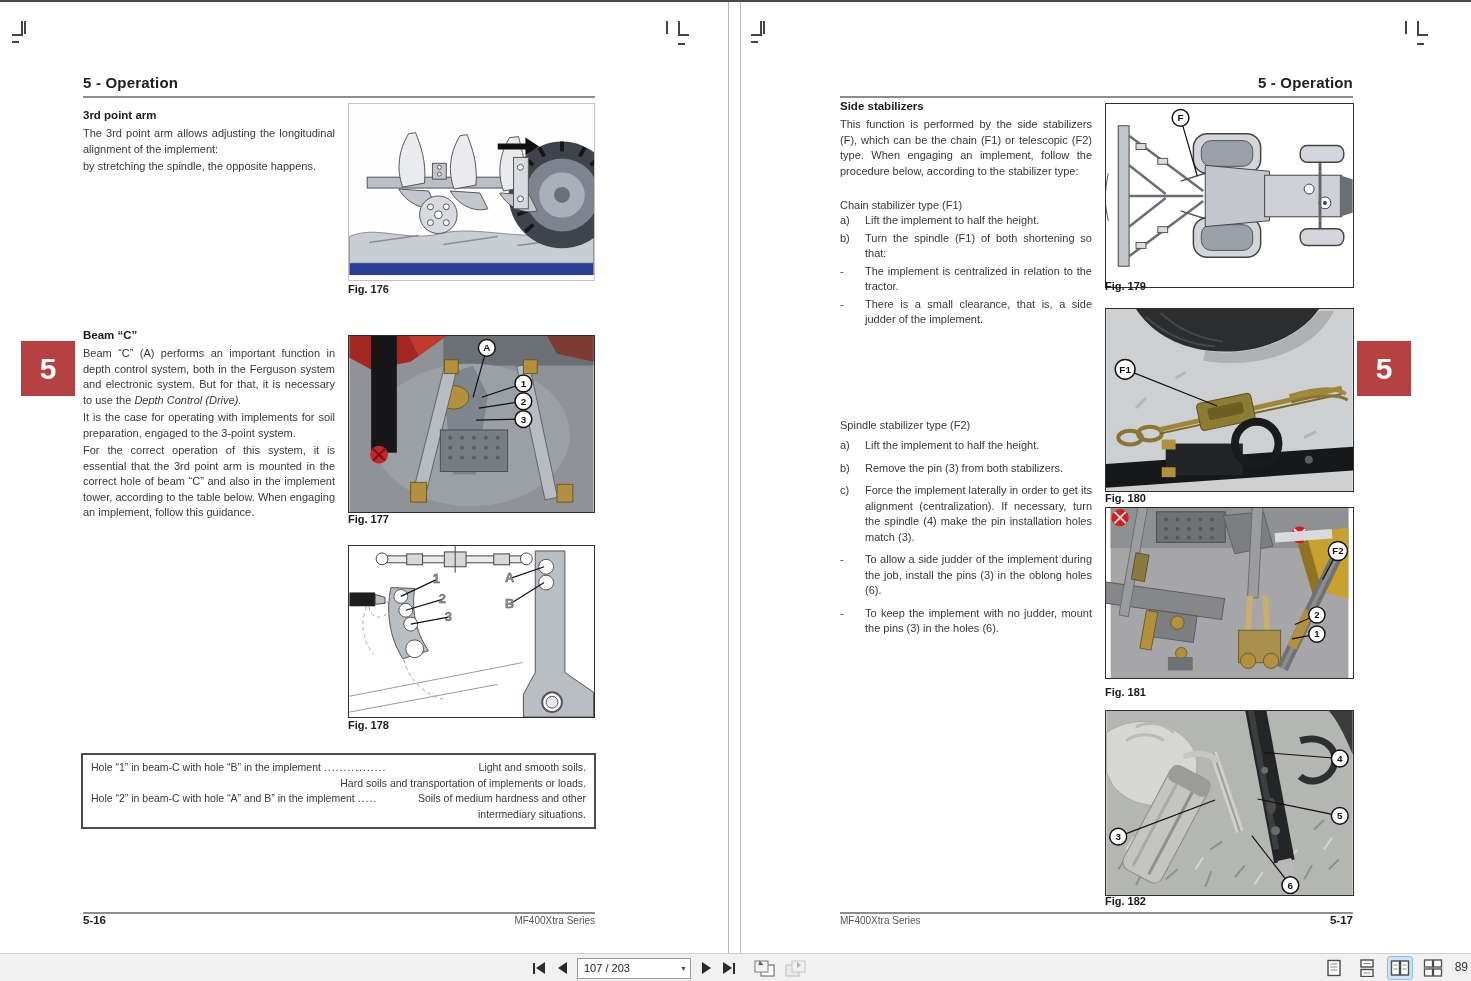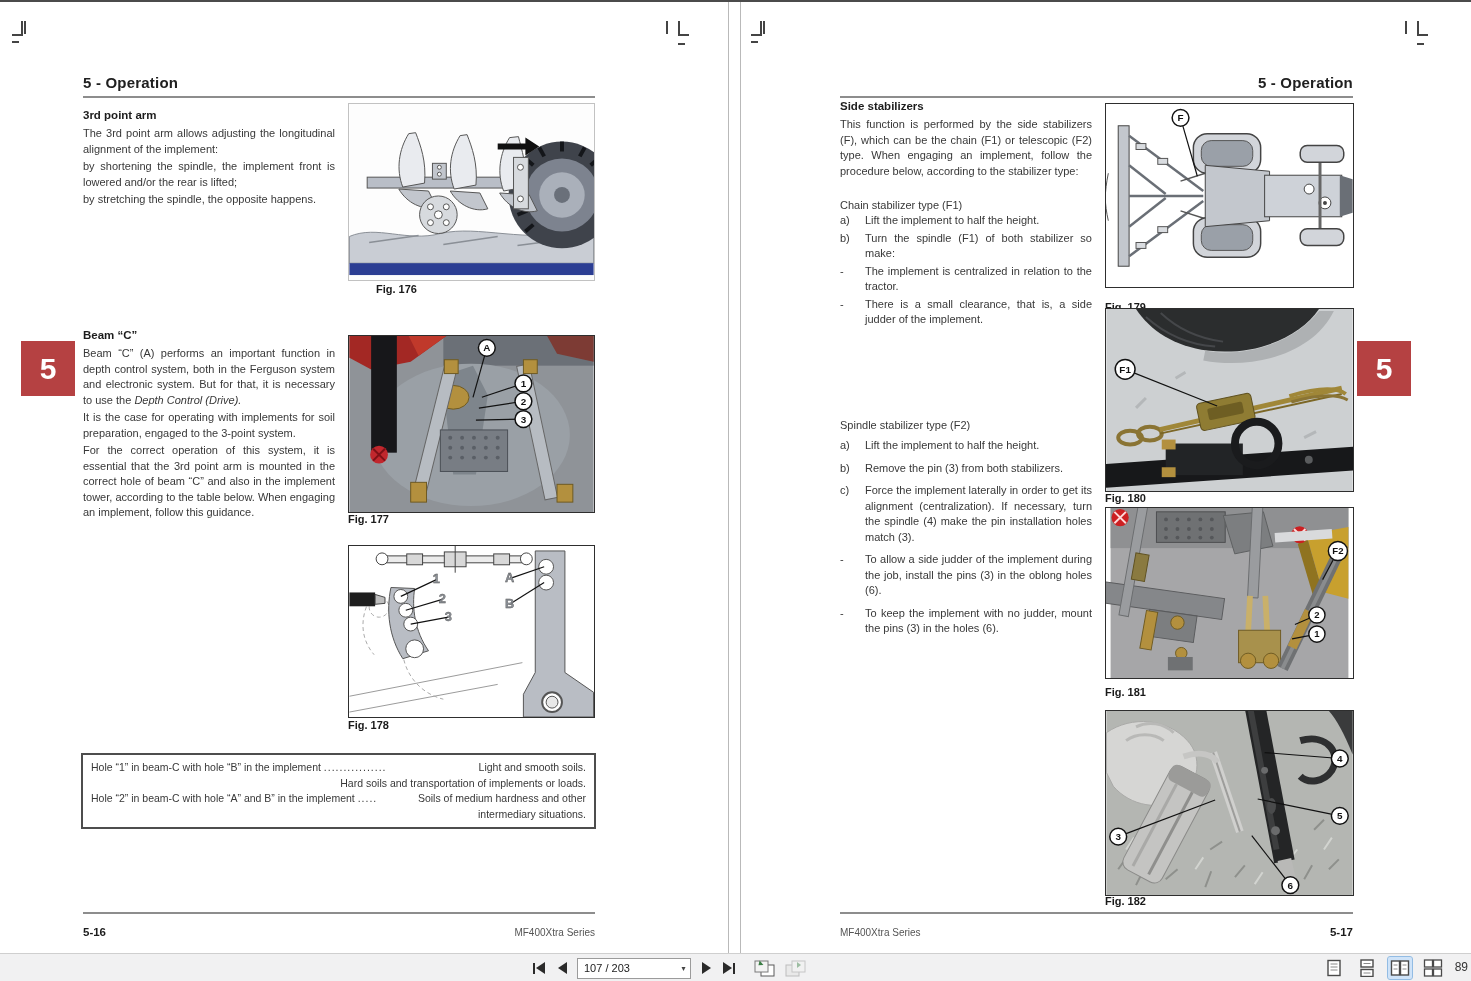--- a/index.html
+++ b/index.html
@@ -94,7 +94,6 @@
   <div class="col" style="left:83px;top:107px;width:252px;">
     <div class="sec-title">3rd point arm</div>
     <p class="p">The 3rd point arm allows adjusting the longitudinal alignment of the implement:</p>
-    <p class="p">by shortening the spindle, the implement front is lowered and/or the rear is lifted;</p>
     <p class="p">by stretching the spindle, the opposite happens.</p>
   </div>
 

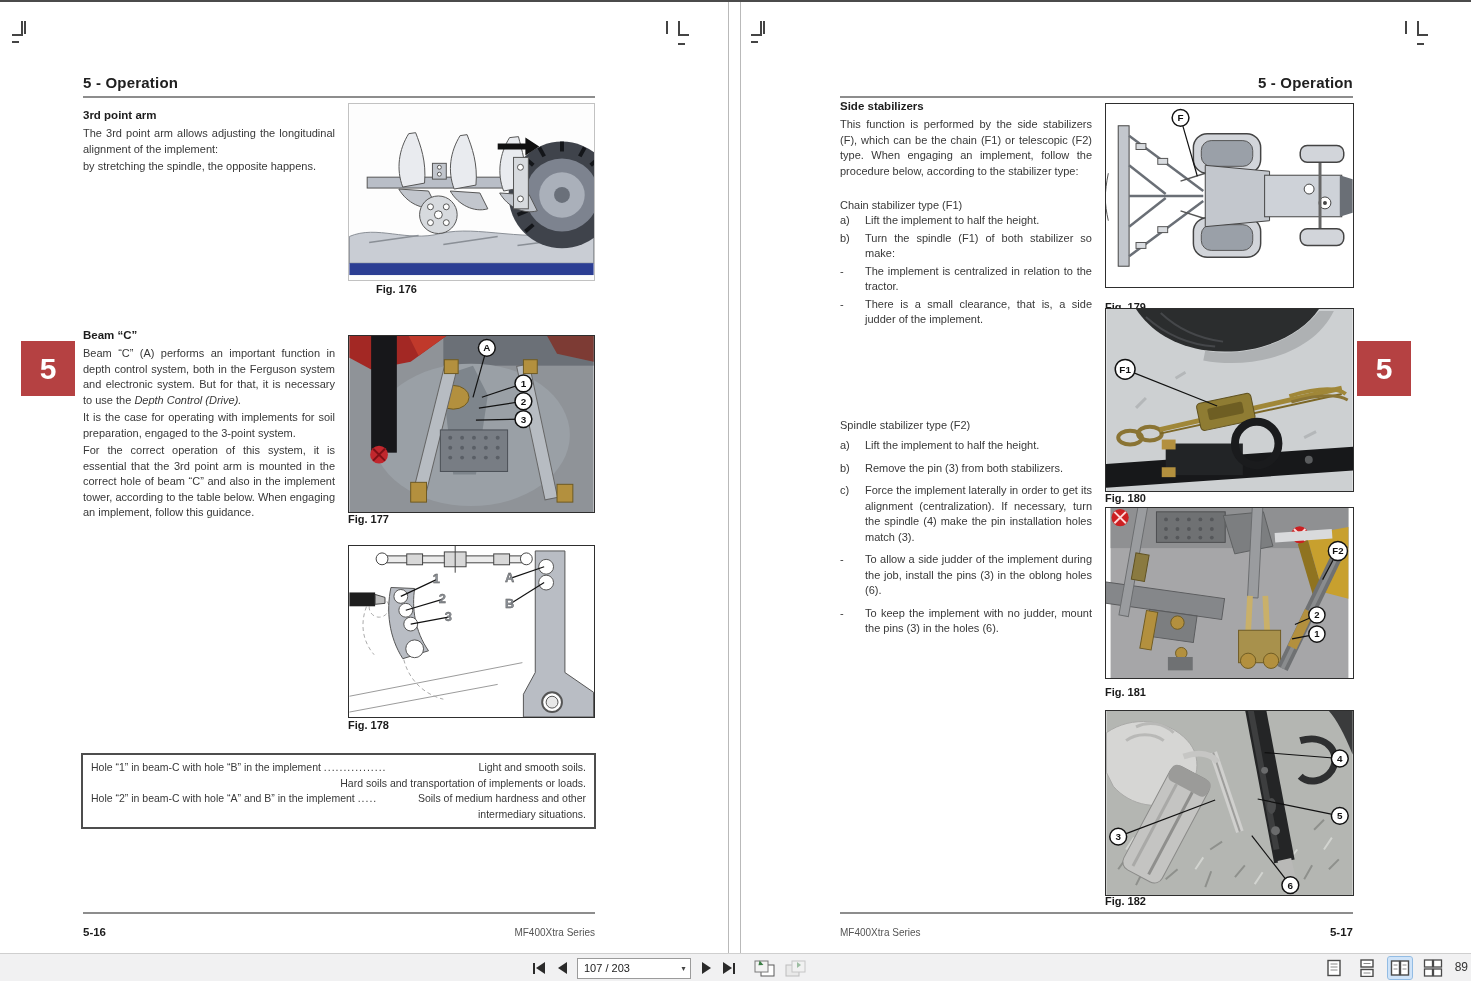--- a/index.html
+++ b/index.html
@@ -308,7 +308,7 @@
         </div>
         <div class="li">
           <span class="li-marker">b)</span>
-          <span class="li-text">Turn the spindle (F1) of both stabilizer so make:</span>
+          <span class="li-text">Turn the spindle (F1) of both shortening so that:</span>
         </div>
         <div class="li">
           <span class="li-marker">-</span>

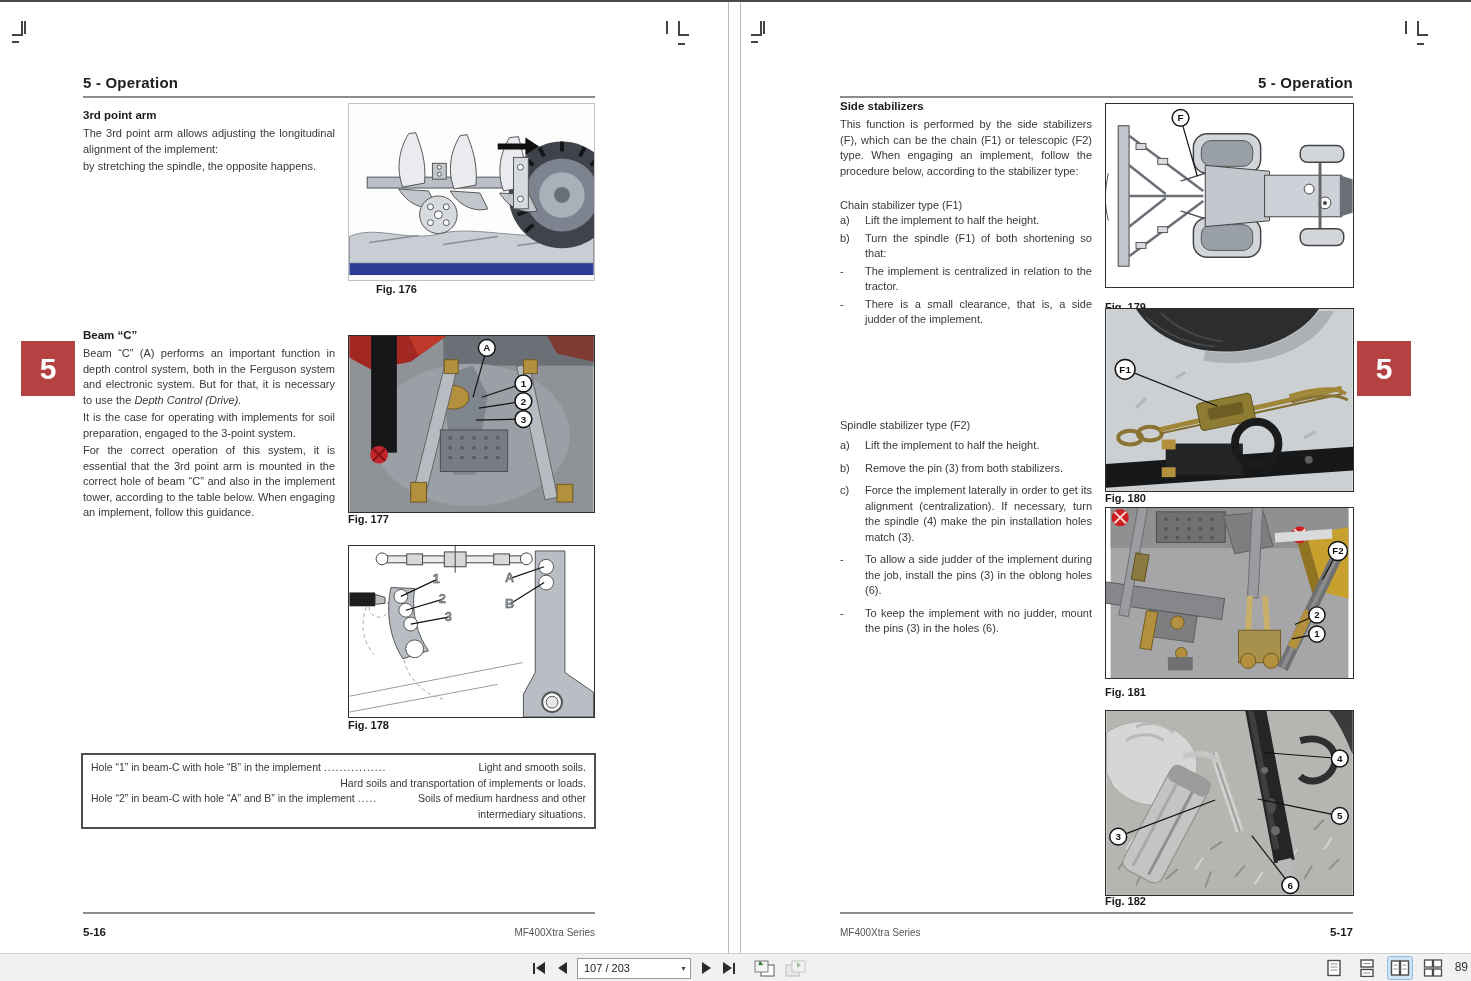--- a/index.html
+++ b/index.html
@@ -145,7 +145,7 @@
       <g></g>
     </svg>
   </div>
-  <div class="figcap" style="left:356px;top:281px;padding-left:20px;">Fig. 176</div>
+  <div class="figcap" style="left:328px;top:281px;padding-left:20px;">Fig. 176</div>
 
   <div class="tab5" style="left:21px;top:339px;">5</div>
 

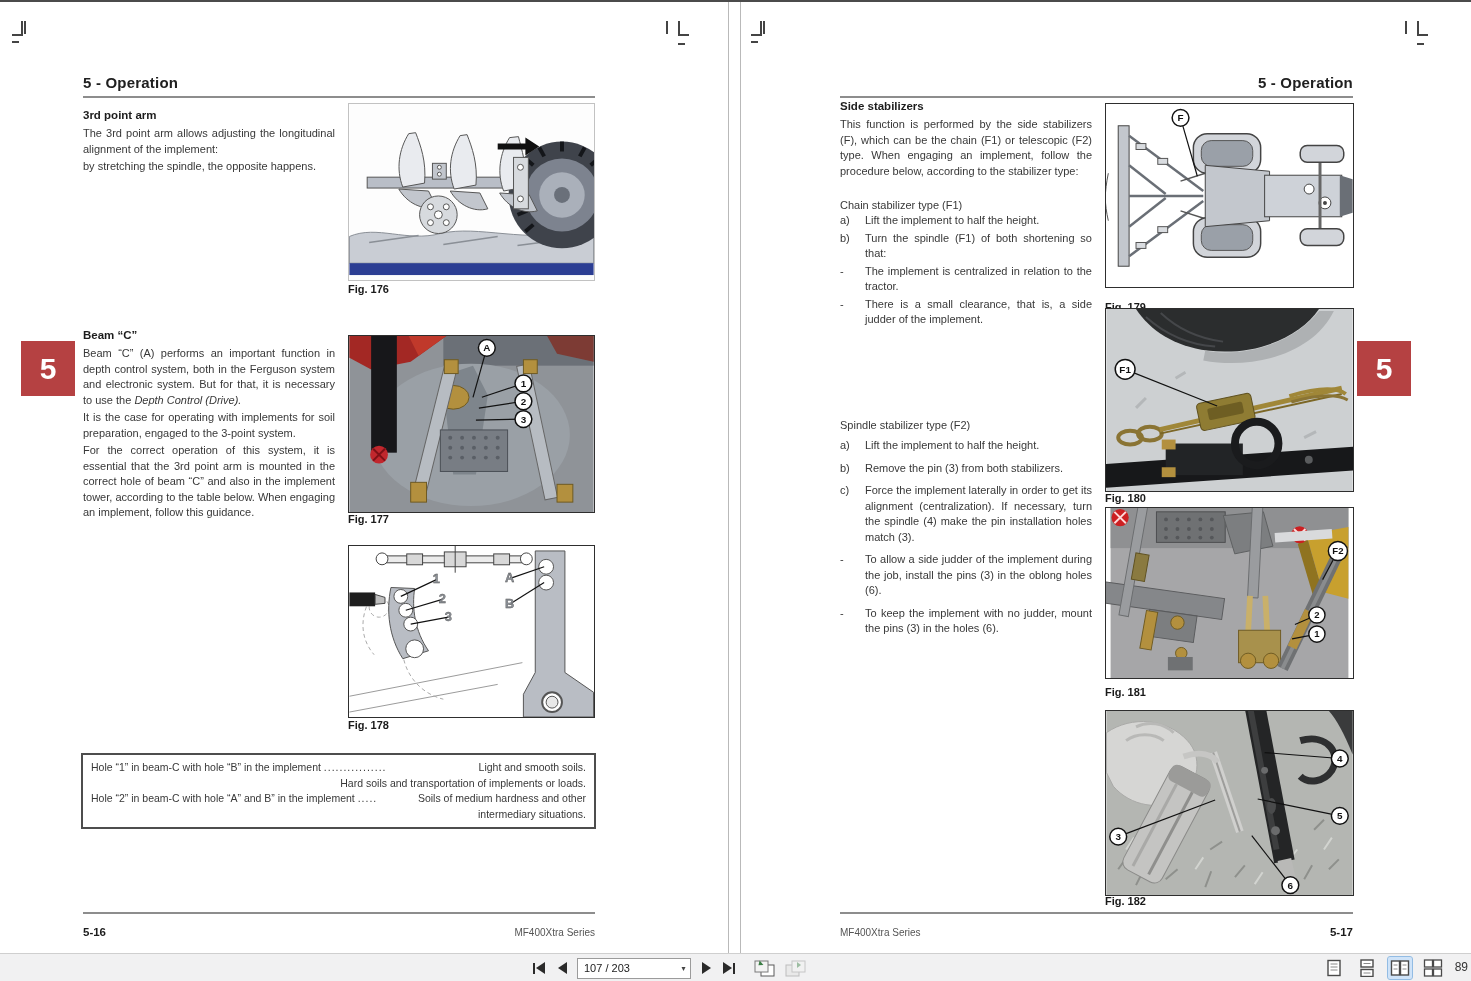--- a/index.html
+++ b/index.html
@@ -389,7 +389,7 @@
         </g>
     </svg>
   </div>
-  <div class="figcap" style="left:364px;top:299px;">Fig. 179</div>
+  <div class="figcap" style="left:364px;top:278px;">Fig. 179</div>
 
   <div class="tab5" style="left:616px;top:339px;">5</div>
 

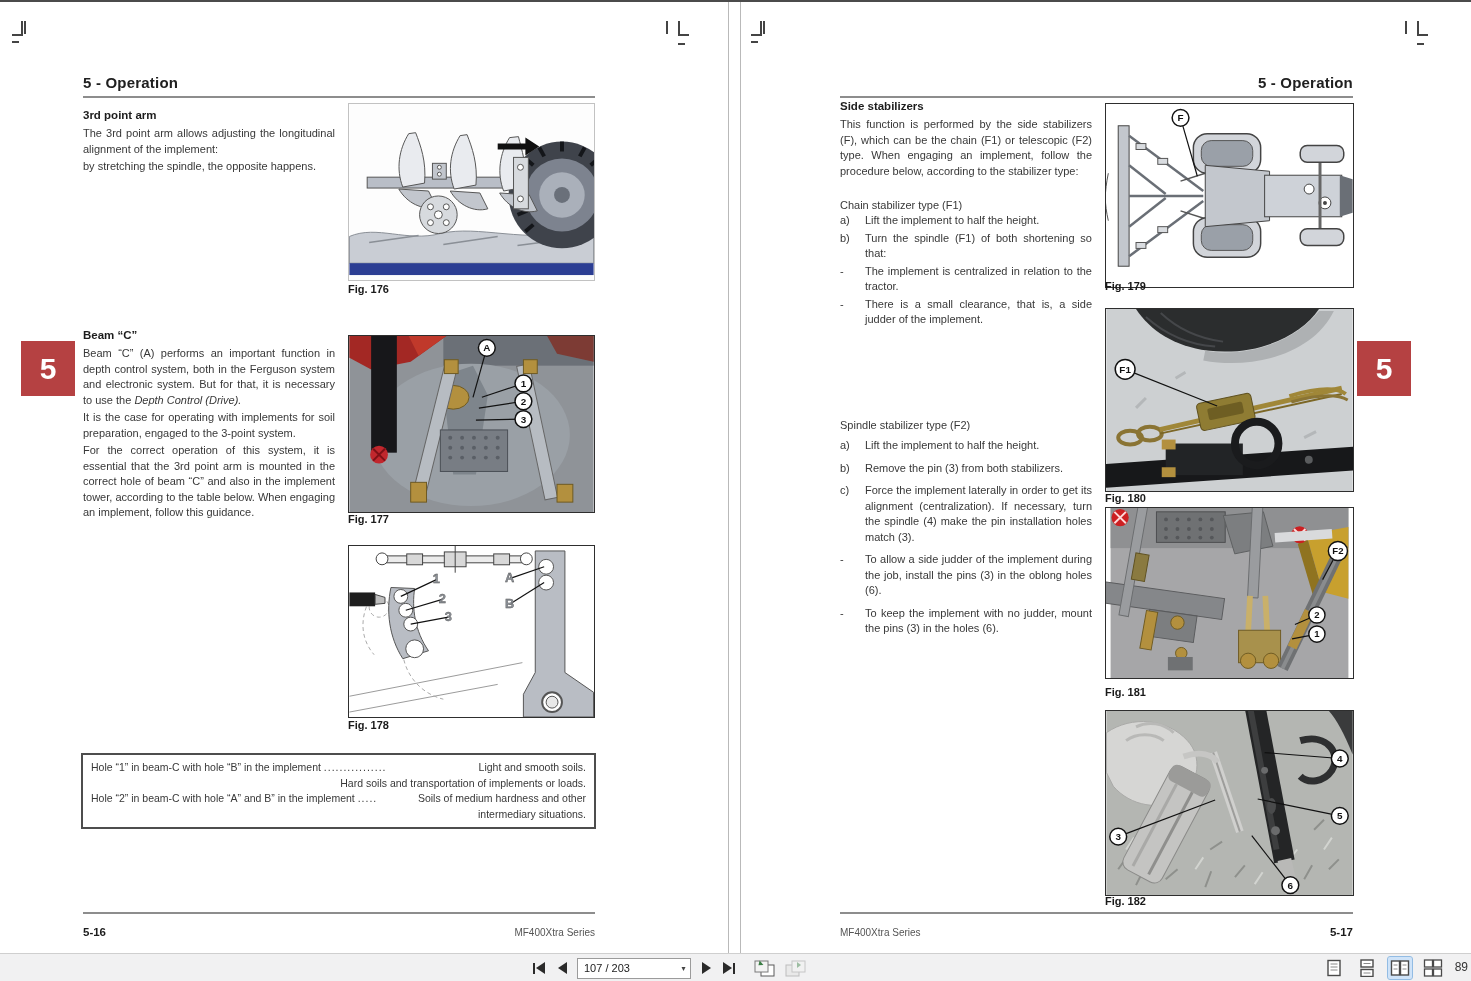--- a/index.html
+++ b/index.html
@@ -21,7 +21,7 @@
   .h1{font-weight:bold;font-size:15px;color:#202020;letter-spacing:.2px;}
   .hdr{position:absolute;border-bottom:2px solid #8d8d8d;padding-bottom:4px;}
   .hdr.right{text-align:right;}
-  .foot{position:absolute;border-top:2px solid #8d8d8d;padding-top:12px;
+  .foot{position:absolute;border-top:2px solid #8d8d8d;padding-top:0;
         display:flex;justify-content:space-between;align-items:baseline;
         font-size:10px;color:#555;}
   .fpage{font-weight:bold;font-size:11.5px;color:#1c1c1c;}

